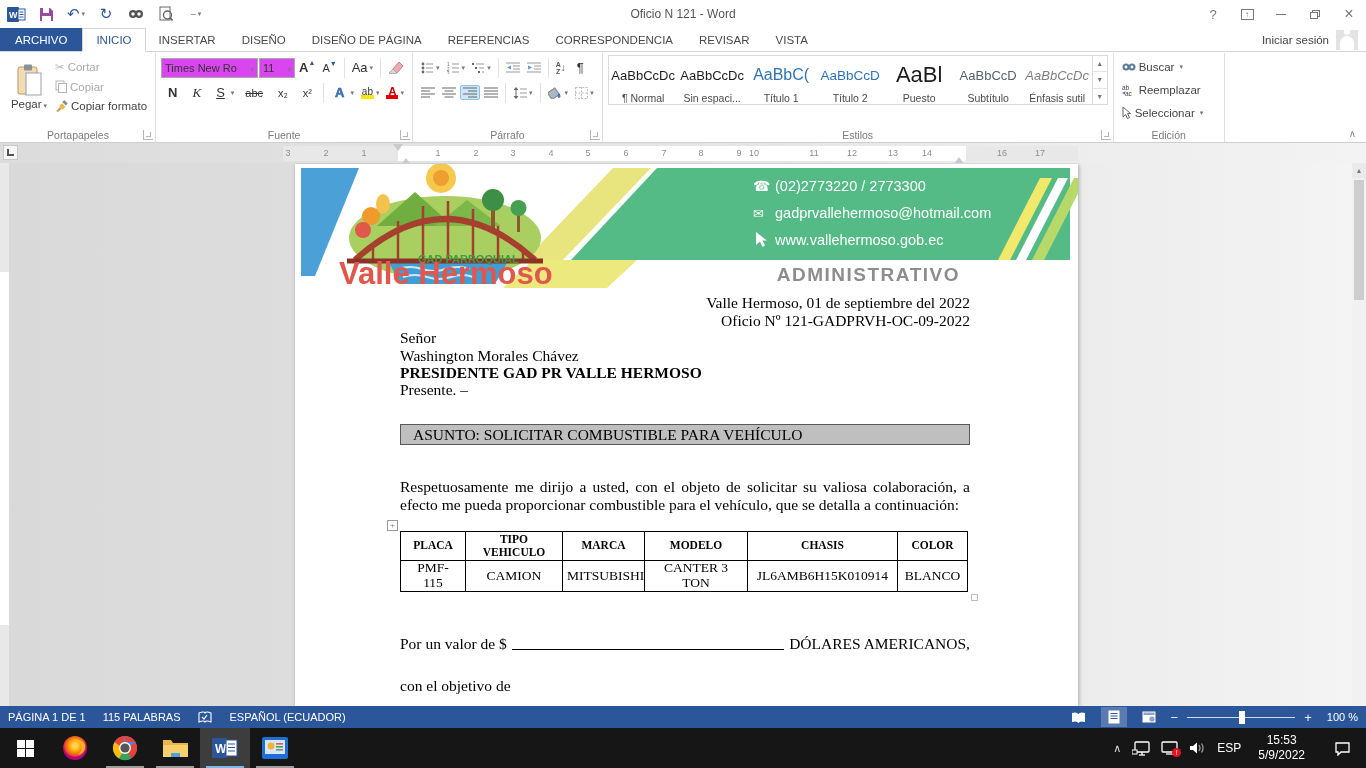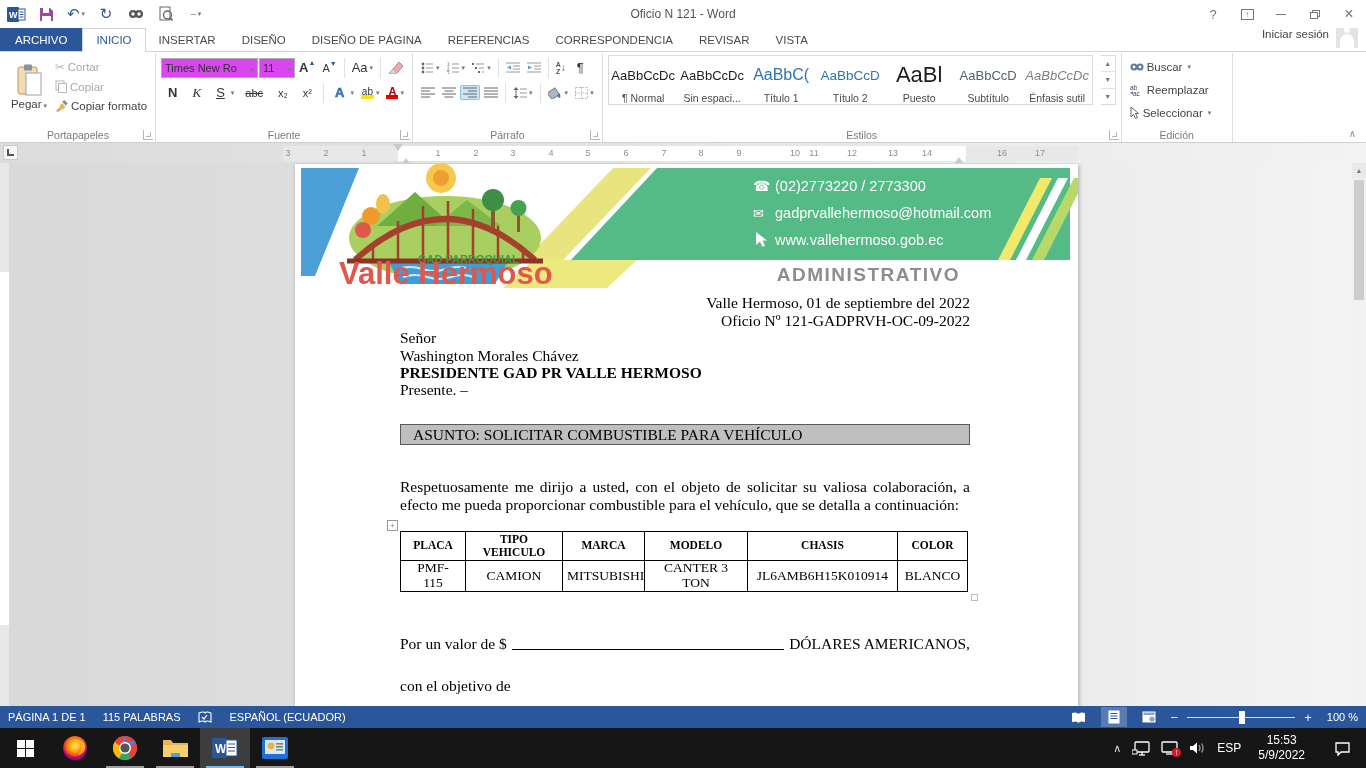--- a/index.html
+++ b/index.html
@@ -22,7 +22,7 @@
 .ftab{background:#2b579a;color:#fff;padding:0 15px;display:flex;align-items:center;font-size:11.5px}
 .rtab{padding:0 13px;display:flex;align-items:center;font-size:11.5px;color:#494949}
 .rtab.active{color:#2b579a;background:#fff;border:1px solid #d4d4d4;border-bottom:1px solid #fff;margin-bottom:-1px;z-index:2}
-.signin{margin-left:auto;display:flex;gap:7px;padding-right:8px;color:#444;font-size:11.5px}
+.signin{margin-left:auto;display:flex;align-items:center;gap:7px;padding-right:8px;color:#444;font-size:11.5px}
 .avatar{width:22px;height:20px;background:#e3e3e3;display:flex;align-items:flex-end;justify-content:center;overflow:hidden}
 .avatar i{width:14px;height:14px;background:#fff;border-radius:7px 7px 0 0;position:relative}
 .avatar i::before{content:"";position:absolute;left:4px;top:-7px;width:6px;height:6px;border-radius:50%;background:#fff}

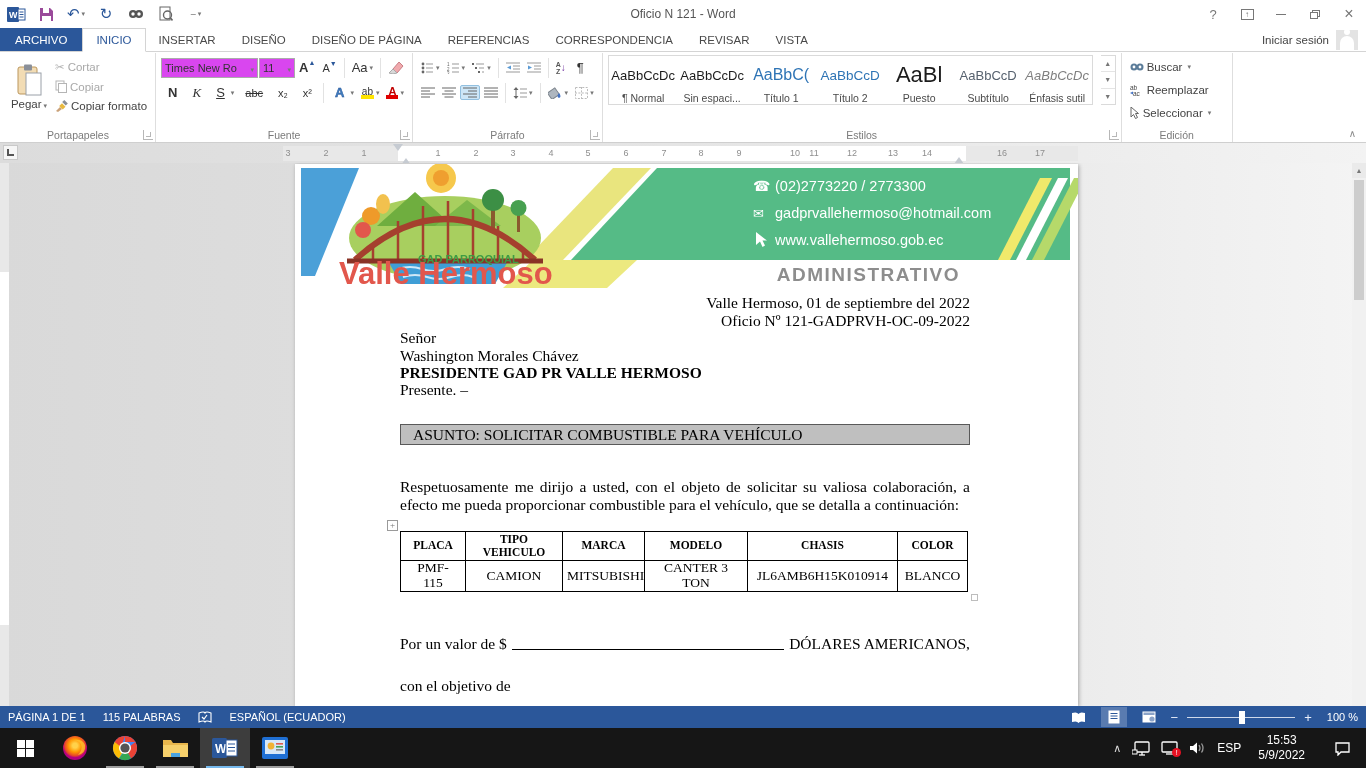--- a/index.html
+++ b/index.html
@@ -48,7 +48,7 @@
 .ric{display:flex;align-items:center;justify-content:center;padding:2px 3px;border-radius:2px}
 .ric.sel{background:#cde6f7;border:1px solid #92c0e0;padding:1px 2px}
 
-.stylewrap{display:flex;align-items:stretch;gap:8px}
+.stylewrap{display:flex;align-items:stretch;gap:0}
 .gallery{display:flex;border:1px solid #dadada;background:#fff}
 .stylecard{width:69px;padding-top:4px;text-align:center;cursor:default}
 .sprev{height:30px;display:flex;align-items:center;justify-content:center;white-space:nowrap;overflow:hidden}

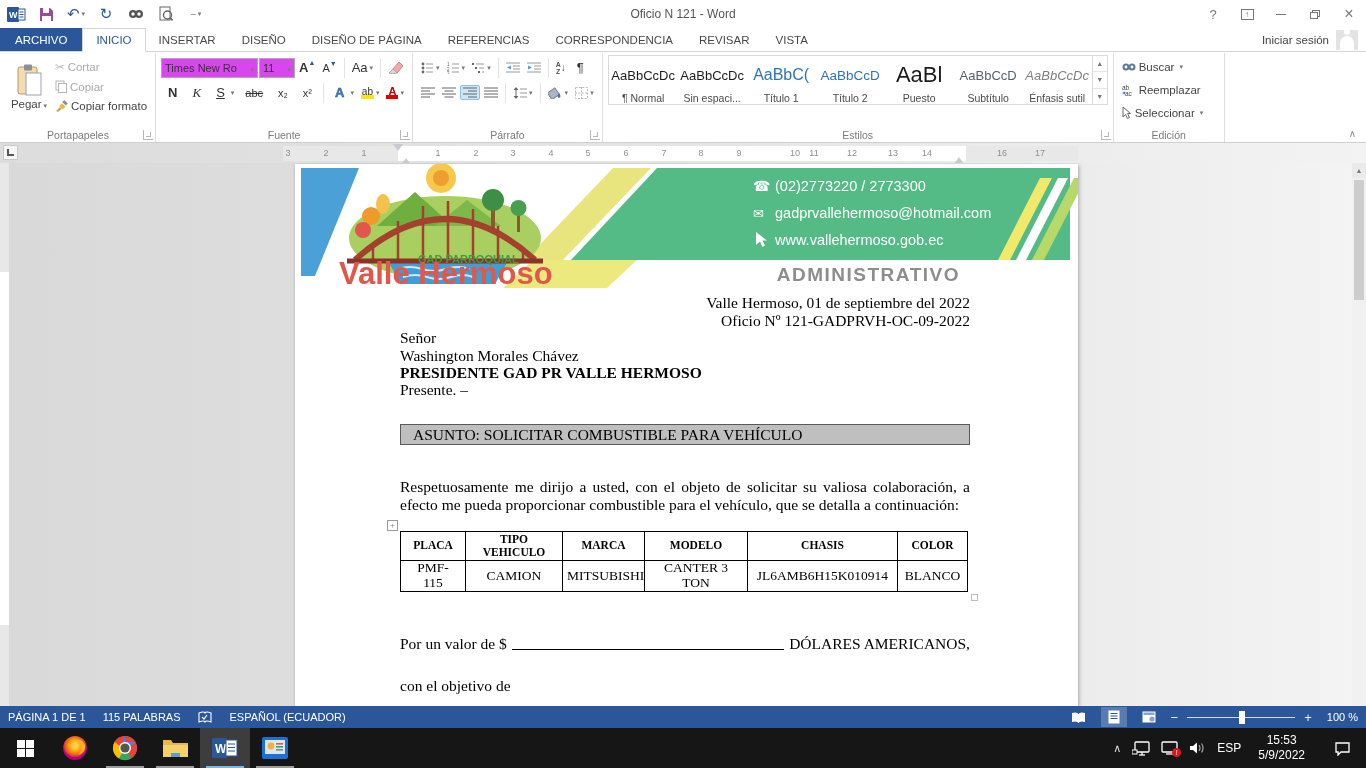--- a/index.html
+++ b/index.html
@@ -519,7 +519,7 @@
     <span class="rnum" style="left:375px">7</span>
     <span class="rnum" style="left:412px">8</span>
     <span class="rnum" style="left:450px">9</span>
-    <span class="rnum" style="left:506px">10</span>
+    <span class="rnum" style="left:465px">10</span>
     <span class="rnum" style="left:525px">11</span>
     <span class="rnum" style="left:563px">12</span>
     <span class="rnum" style="left:604px">13</span>

